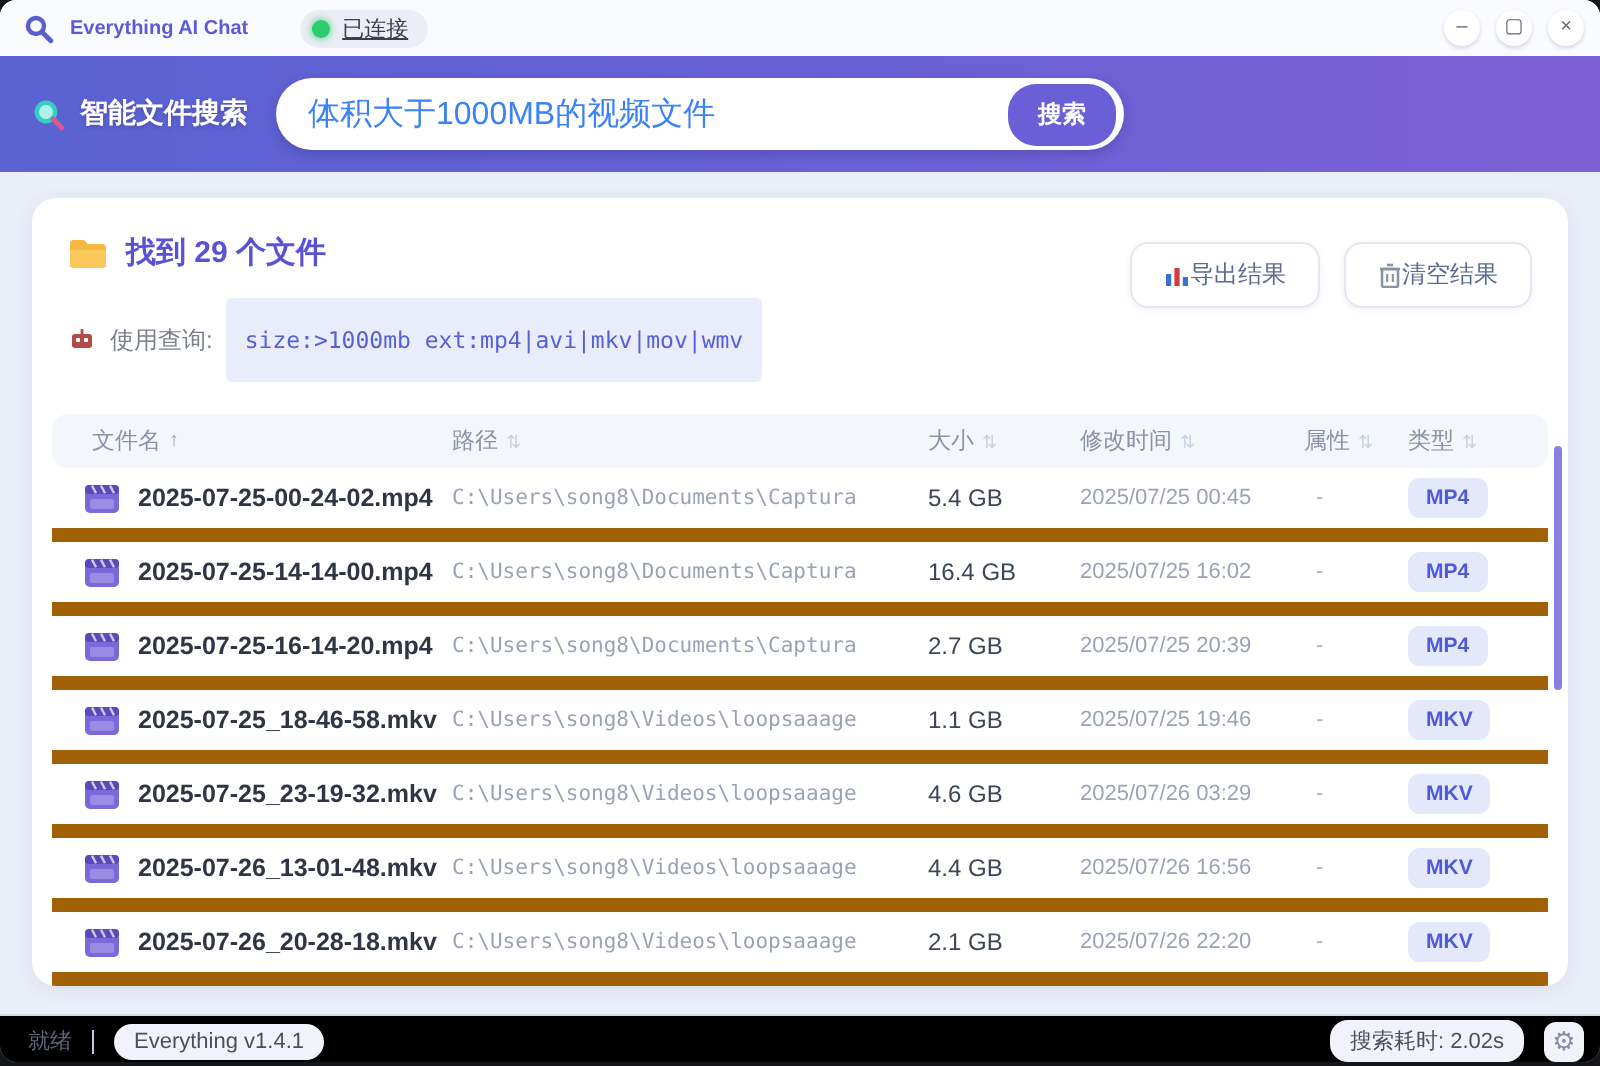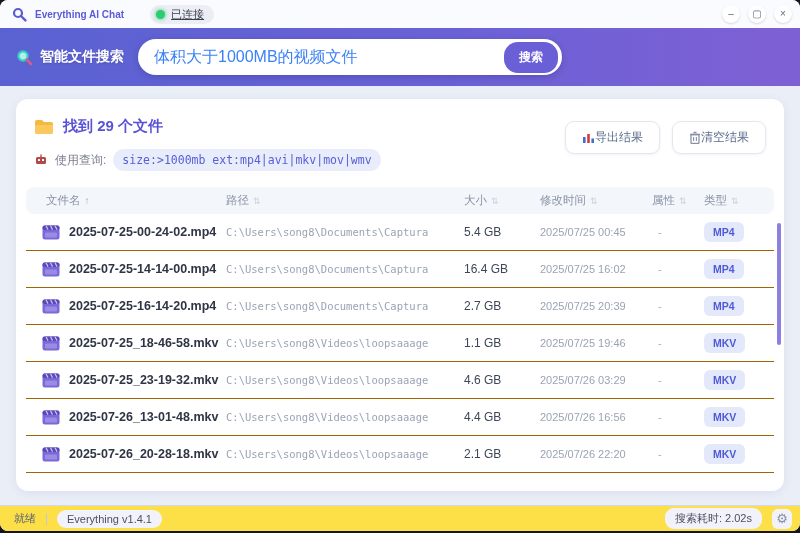--- a/index.html
+++ b/index.html
@@ -49,7 +49,7 @@
   .query-row { display:flex; align-items:center; gap:7px; margin-top:13px; }
   .query-label { font-size:12px; color:#7a7f8d; }
   .query-chip { font-family:"DejaVu Sans Mono", monospace; font-size:11.5px;
-    color:#5661d6; background:#e9ecfa; border-radius:11px; padding:4px 9px; }
+    color:#5661d6; background:#e9ecfa; border-radius:3px; padding:14px 9px; }
   .action-btns { display:flex; gap:12px; margin-top:4px; }
   .action-btn { display:flex; align-items:center; background:#ffffff;
     border:1px solid #e4e7f0; border-radius:9px; padding:7px 16px; font-size:12px;

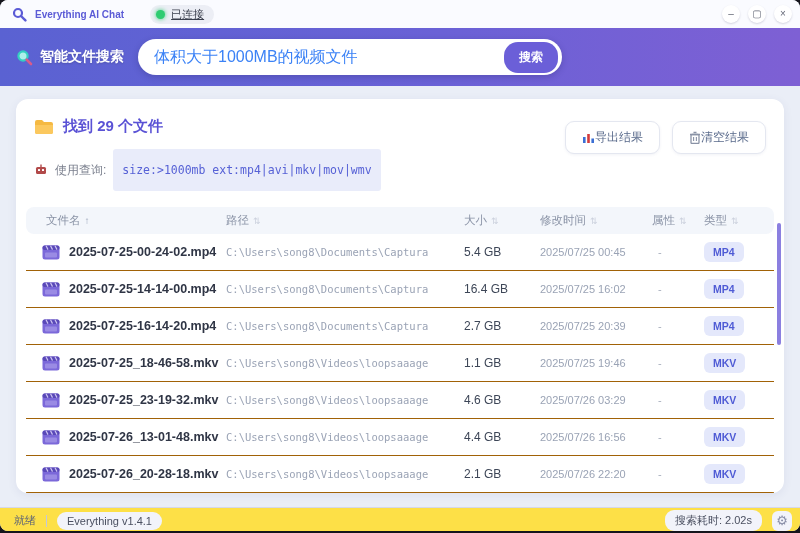--- a/index.html
+++ b/index.html
@@ -67,7 +67,7 @@
   .sort-glyph.inactive { opacity:.45; font-size:9px; }
   .tbody { }
   .trow { display:grid; grid-template-columns:196px 238px 76px 112px 52px 66px;
-    align-items:center; height:37px; border-bottom:1px solid #a16207; padding-left:4px; }
+    align-items:center; height:37px; border-bottom:7px solid #a16207; padding-left:4px; }
   .cell-name { display:flex; align-items:center; gap:9px; padding-left:12px;
     font-size:12.5px; color:#2f3545; font-weight:bold; white-space:nowrap;
     overflow:hidden; }

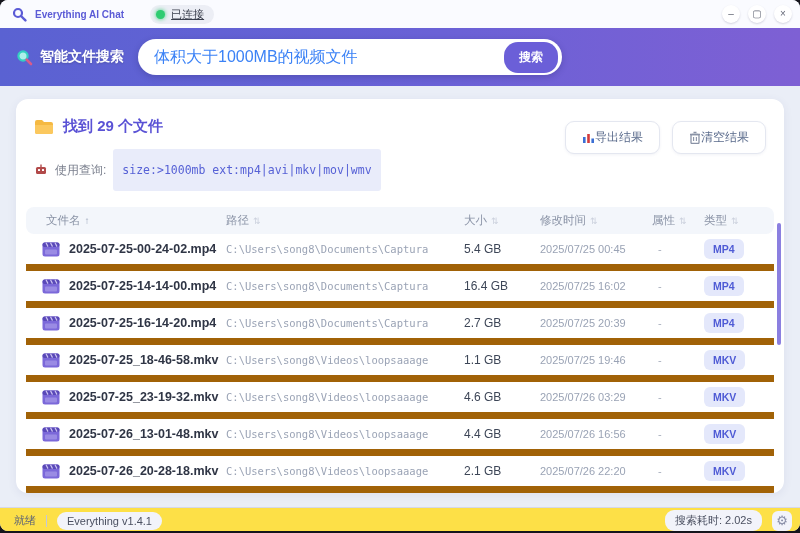--- a/index.html
+++ b/index.html
@@ -82,7 +82,7 @@
     border-radius:2px; background:#8b7fe0; }
 
   
-  .statusbar { height:26px; flex:0 0 auto; background:#fde047;
+  .statusbar { height:26px; flex:0 0 auto; background:#000000;
     border-top:1px solid #d5d8ea; display:flex; align-items:center;
     padding:0 8px 0 14px; gap:10px; }
   .status-text { font-size:11px; color:#5f6575; }

